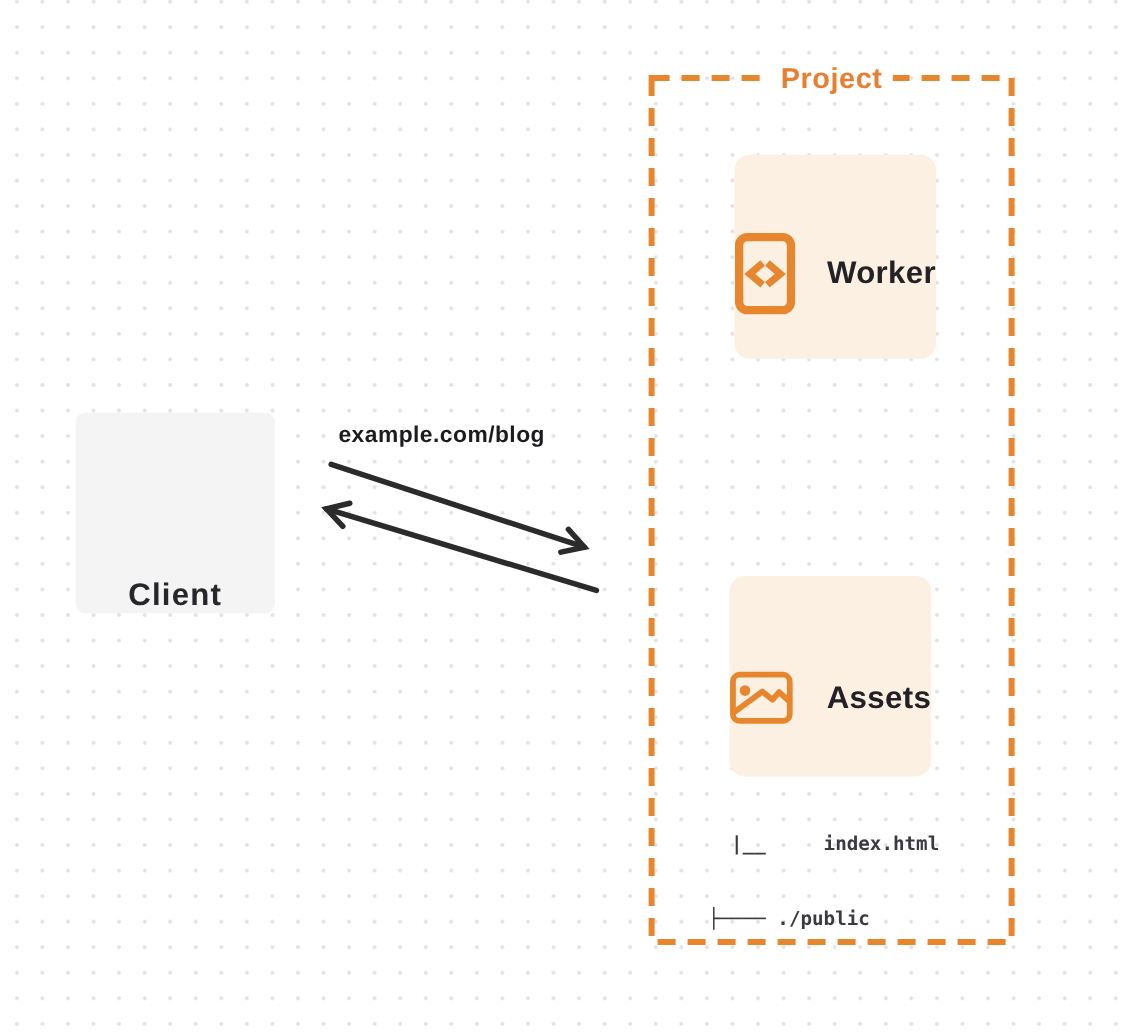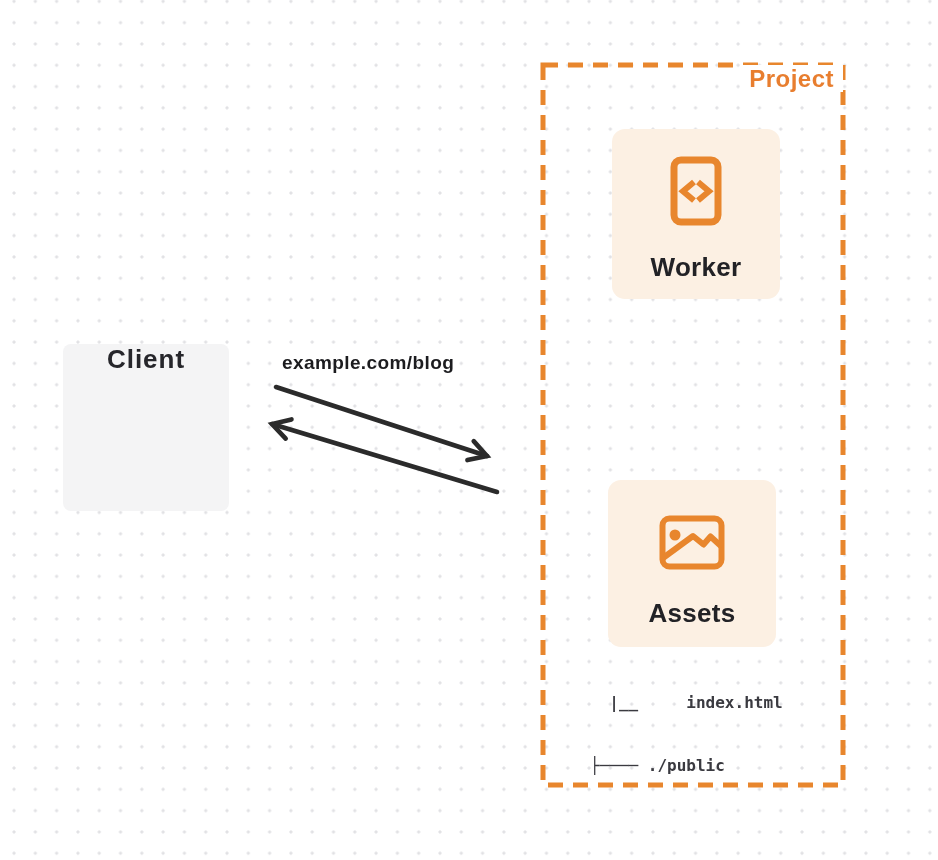--- a/index.html
+++ b/index.html
@@ -36,7 +36,7 @@
 
   .project-label-wrap {
     position: absolute; left: 543px; top: 52px; width: 300px;
-    text-align: right; z-index: 3; margin-top: 13px;
+    text-align: center; z-index: 3;
   }
   .project-label {
     display: inline-block; background: #ffffff; padding: 0 9px;

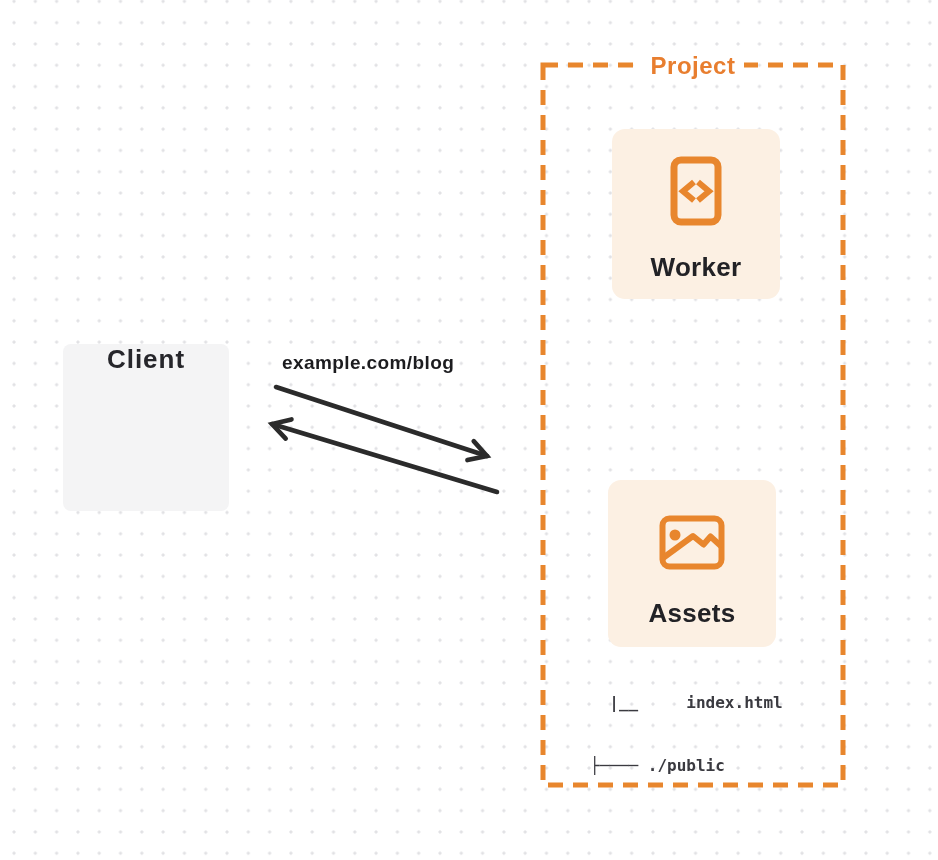--- a/index.html
+++ b/index.html
@@ -47,7 +47,7 @@
   .card {
     position: absolute; width: 168px; box-sizing: border-box;
     background: #fcf0e3; border-radius: 13px;
-    display: flex; flex-direction: column; align-items: center;
+    display: flex; flex-direction: row; align-items: center;
     z-index: 2;
   }
   .worker-card { left: 612px; top: 129px; height: 170px; padding-top: 27px; gap: 26px; }

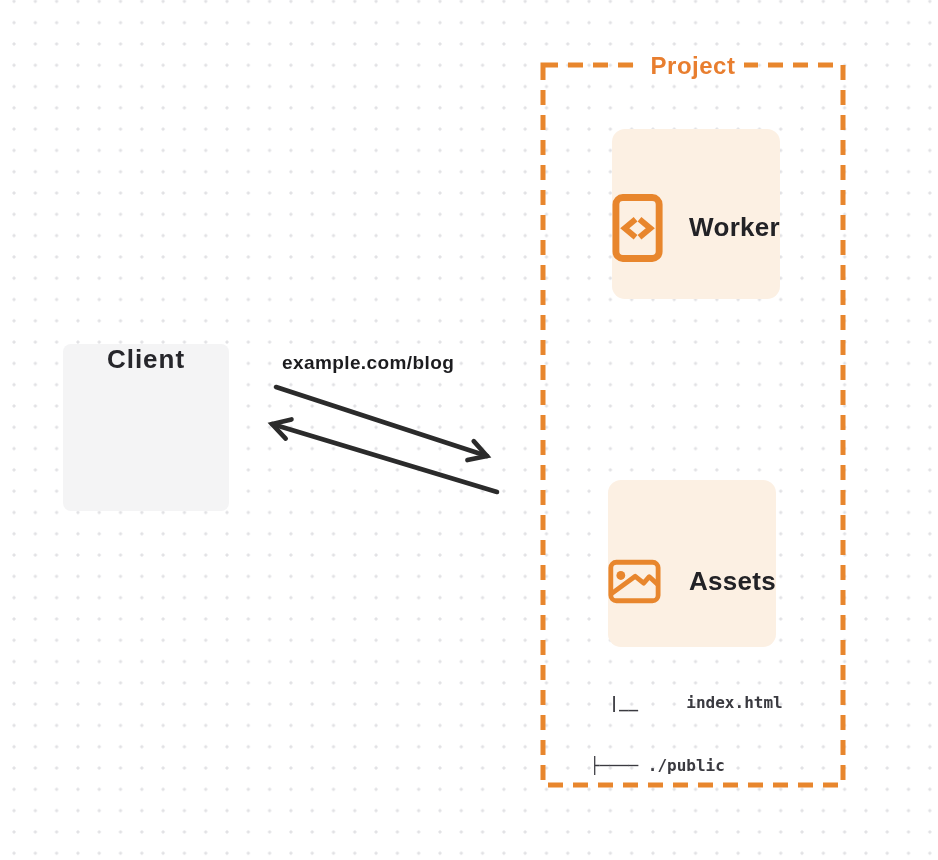--- a/index.html
+++ b/index.html
@@ -20,7 +20,7 @@
     position: absolute; left: 63px; top: 344px;
     width: 166px; height: 167px;
     background: #f4f4f5; border-radius: 8px;
-    display: flex; align-items: flex-start; justify-content: center;
+    display: flex; align-items: flex-end; justify-content: center;
     z-index: 2;
   }
   .client-label {

